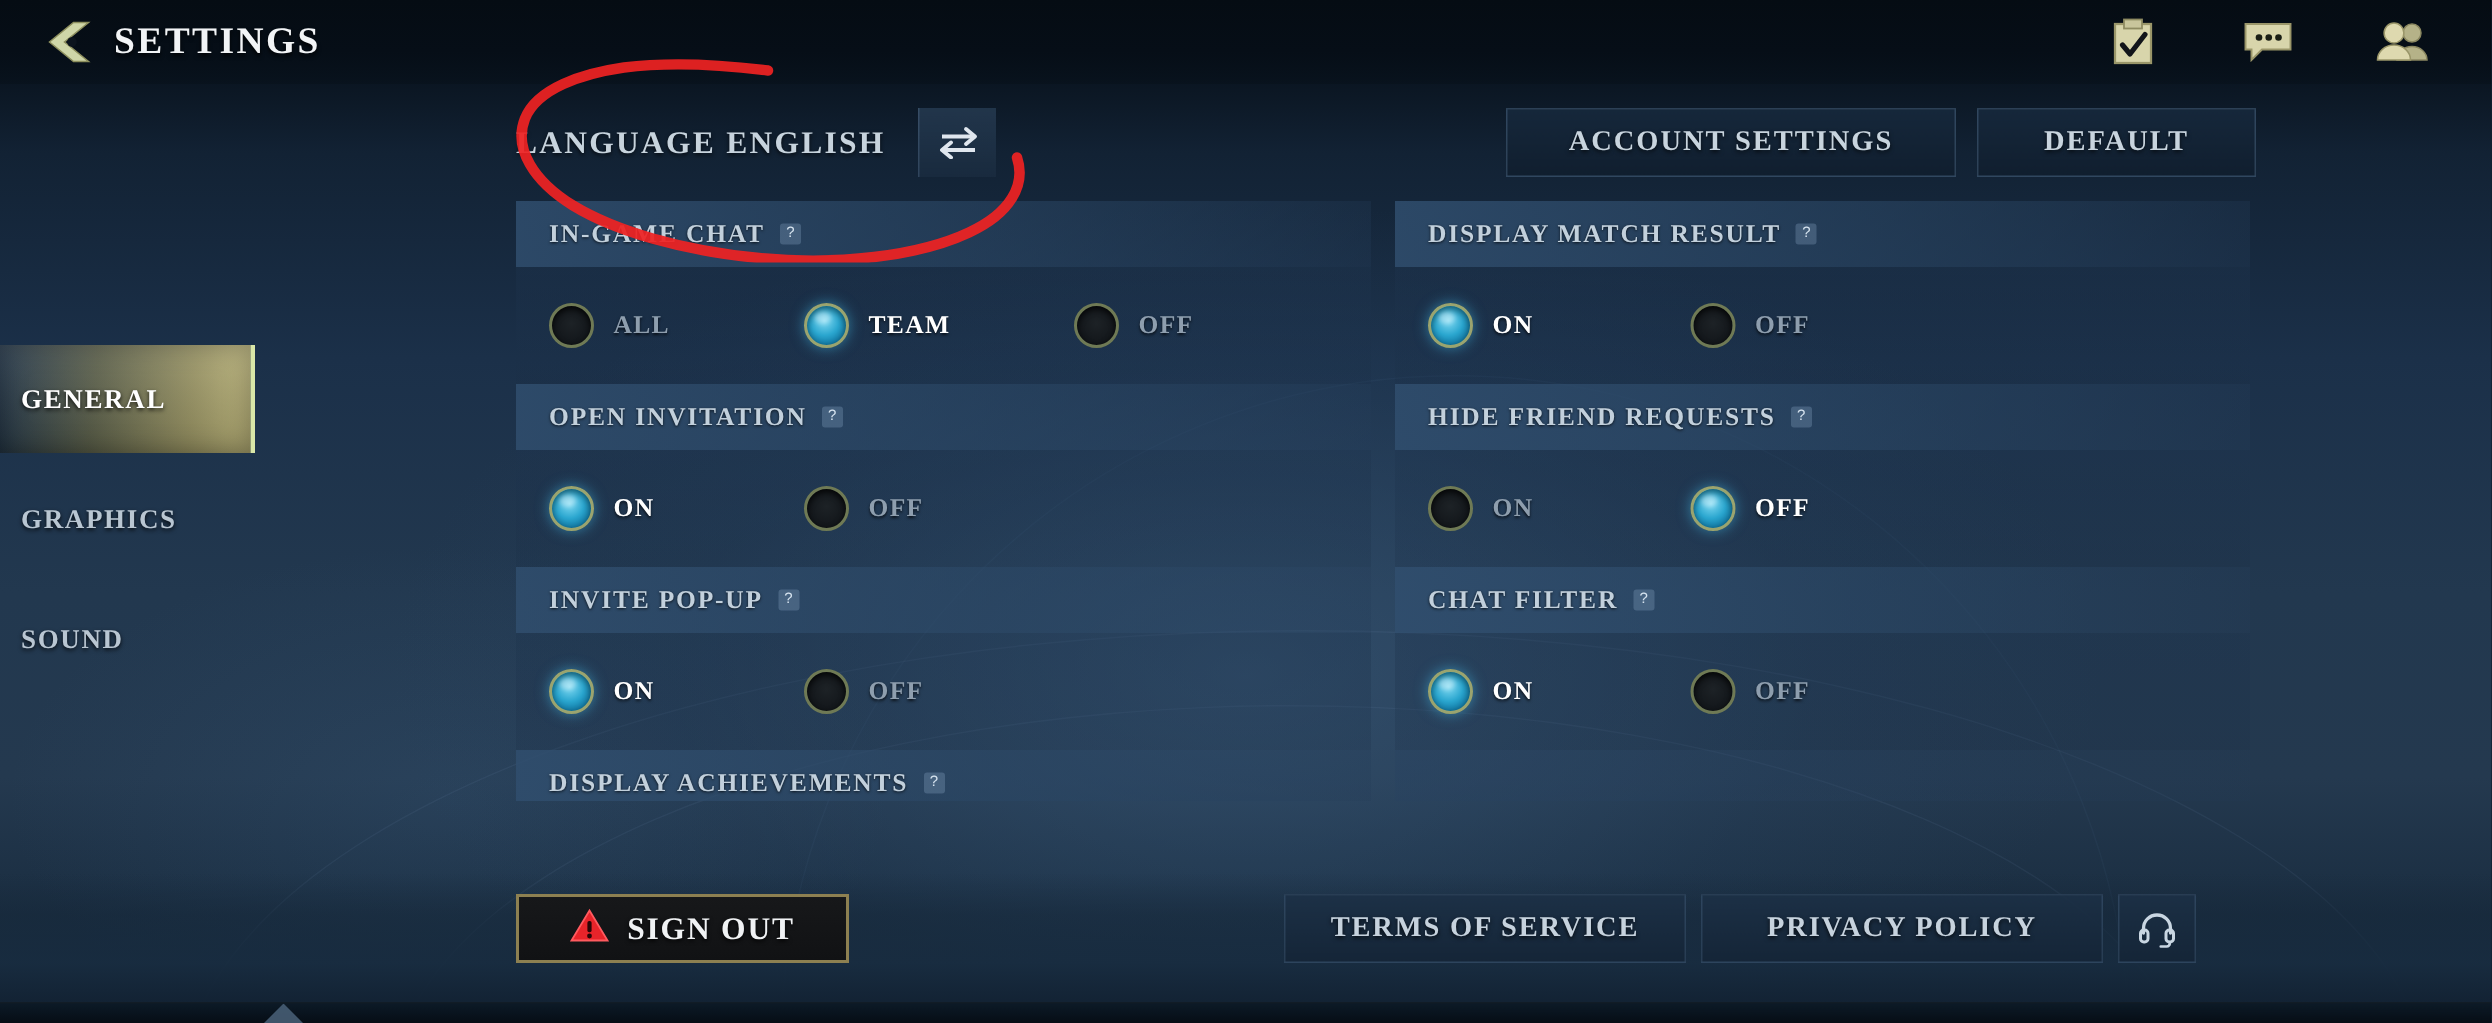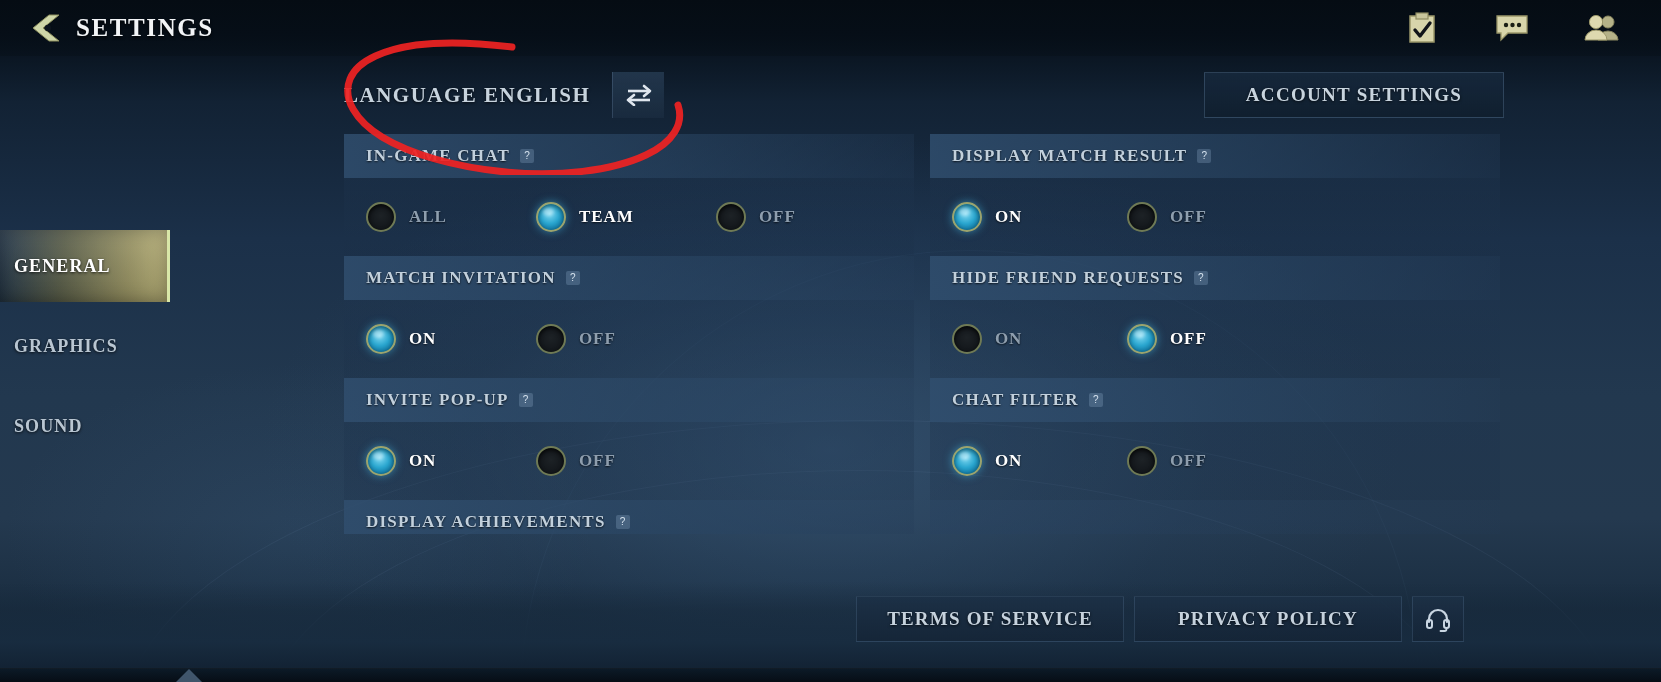--- a/index.html
+++ b/index.html
@@ -436,6 +436,7 @@
 
       <div class="top-actions">
         <div class="tbtn wide">ACCOUNT SETTINGS</div>
+        <div class="tbtn">DEFAULT</div>
       </div>
     </div>
 

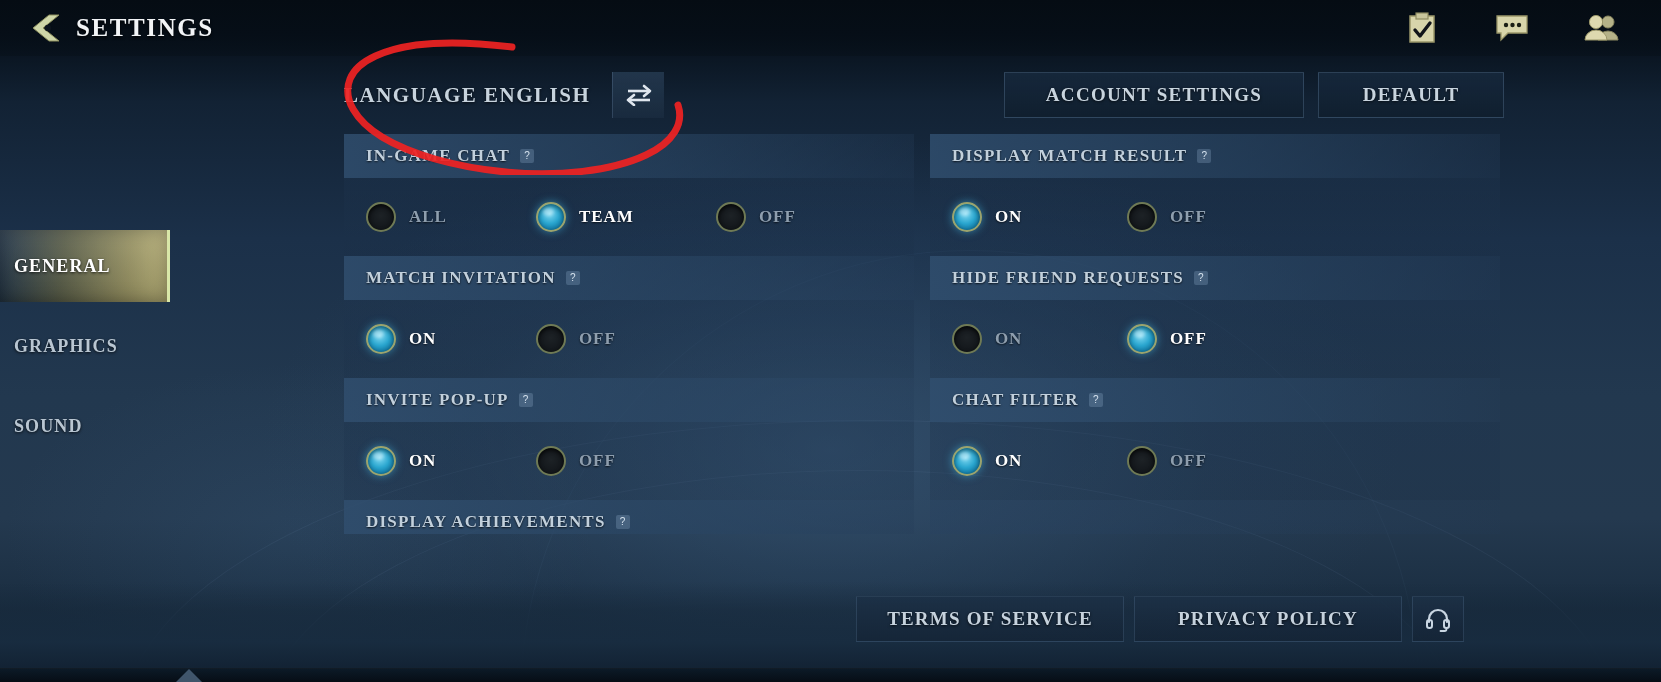--- a/index.html
+++ b/index.html
@@ -482,7 +482,7 @@
 
       <div class="card">
         <div class="card-head">
-          <span class="card-title">MATCH INVITATION</span>
+          <span class="card-title">OPEN INVITATION</span>
           <span class="help-icon">?</span>
         </div>
         <div class="card-body">

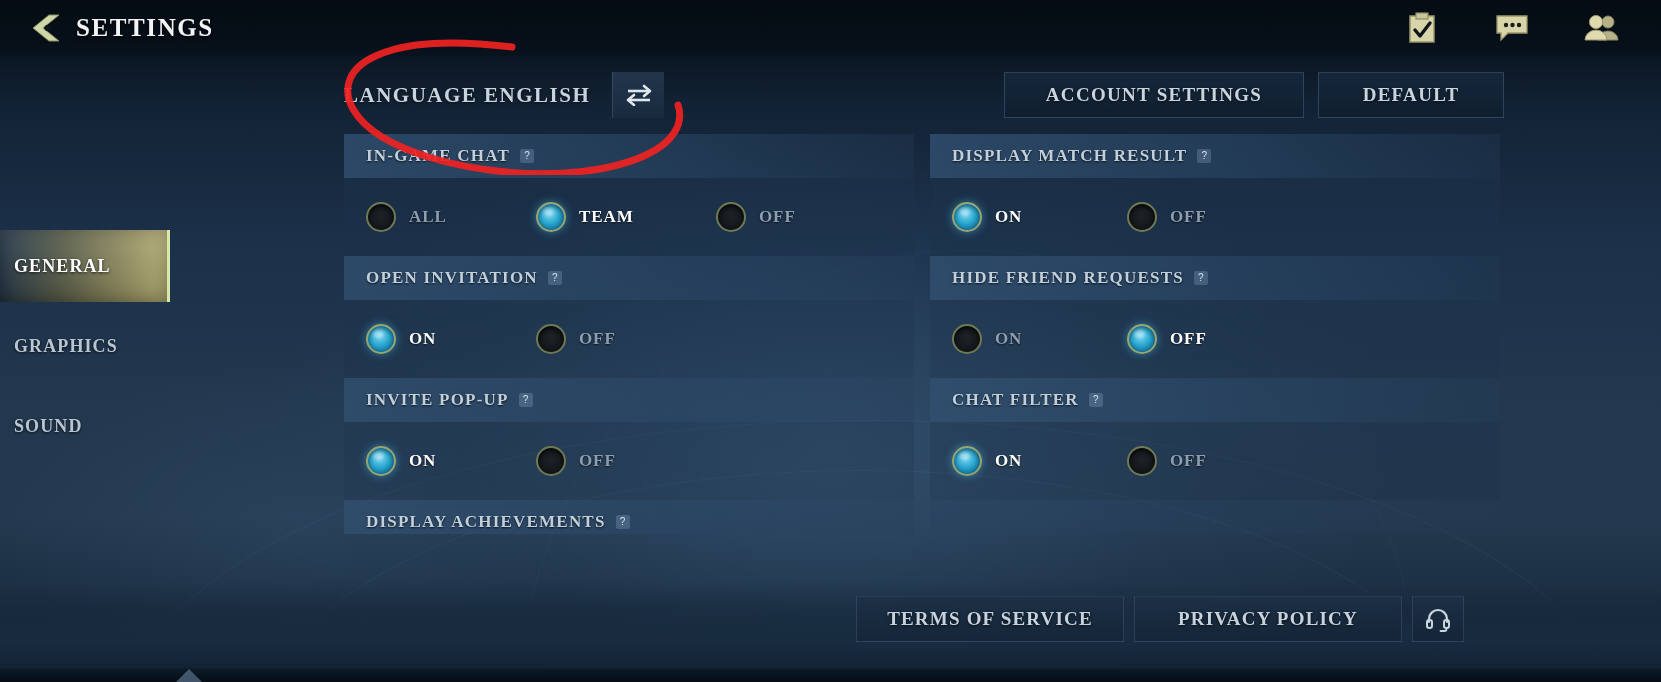--- a/index.html
+++ b/index.html
@@ -563,6 +563,16 @@
 
   <div class="bottombar">
     <div class="bb-inner">
+      <div class="signout">
+        <span>
+          <svg width="26" height="24" viewBox="0 0 26 24">
+            <polygon points="13,2 25,22 1,22" fill="#e8242a" stroke="#ff5a5f" stroke-width="1.2"></polygon>
+            <rect x="11.6" y="9" width="2.8" height="7.5" rx="1.2" fill="#2a0608"></rect>
+            <circle cx="13" cy="19" r="1.6" fill="#2a0608"></circle>
+          </svg>
+        </span>
+        <span class="signout-label">SIGN OUT</span>
+      </div>
 
       <div class="bb-right">
         <div class="bbtn">TERMS OF SERVICE</div>

